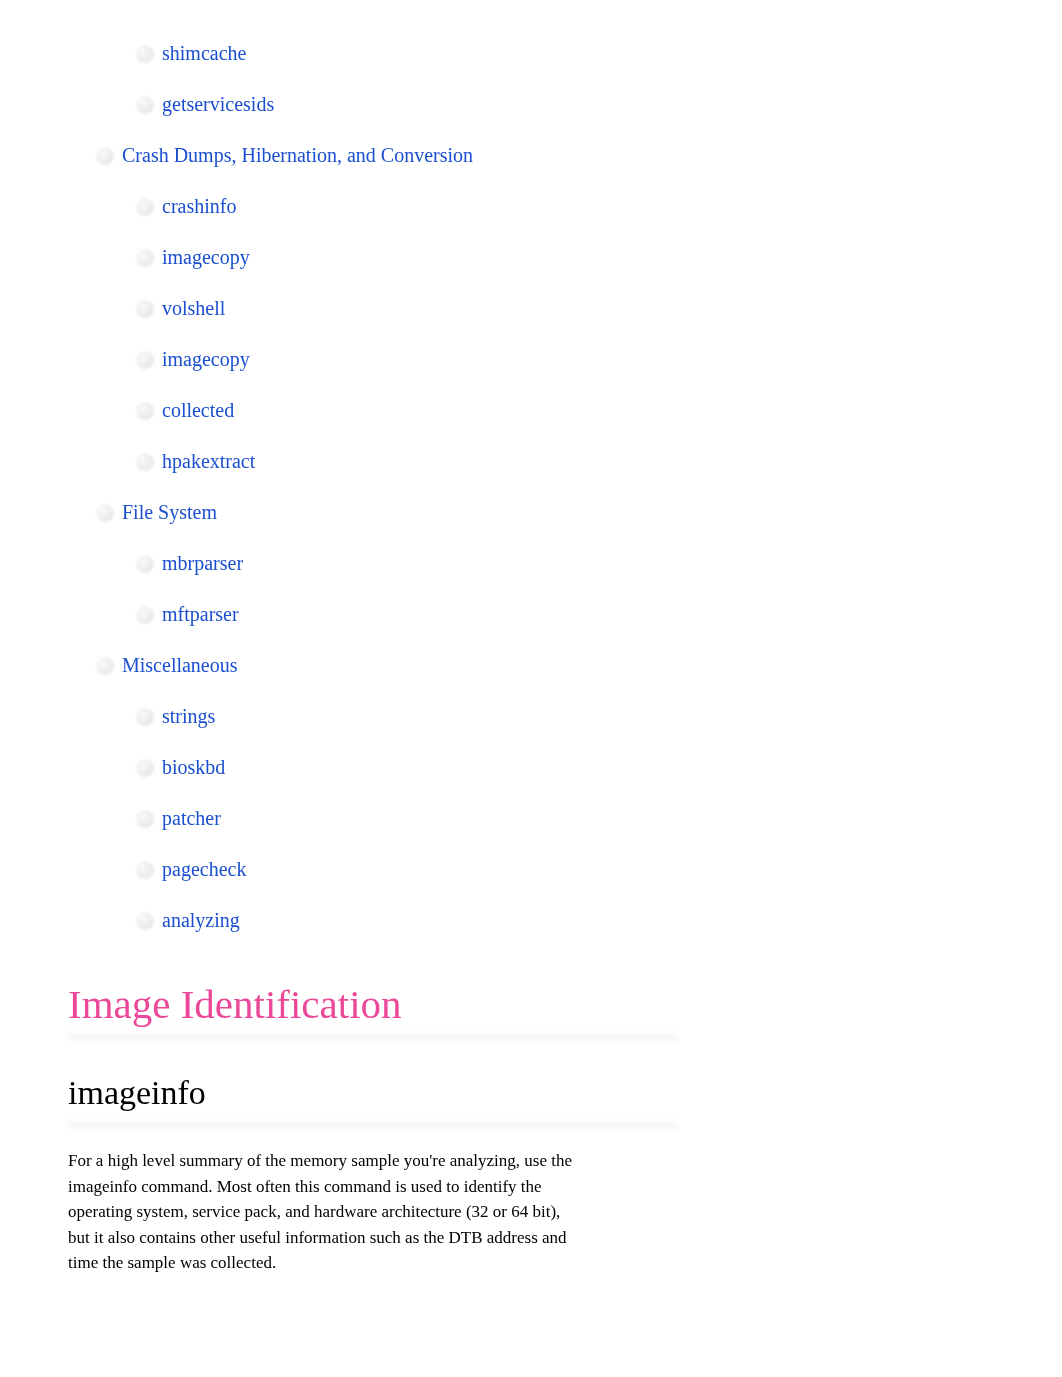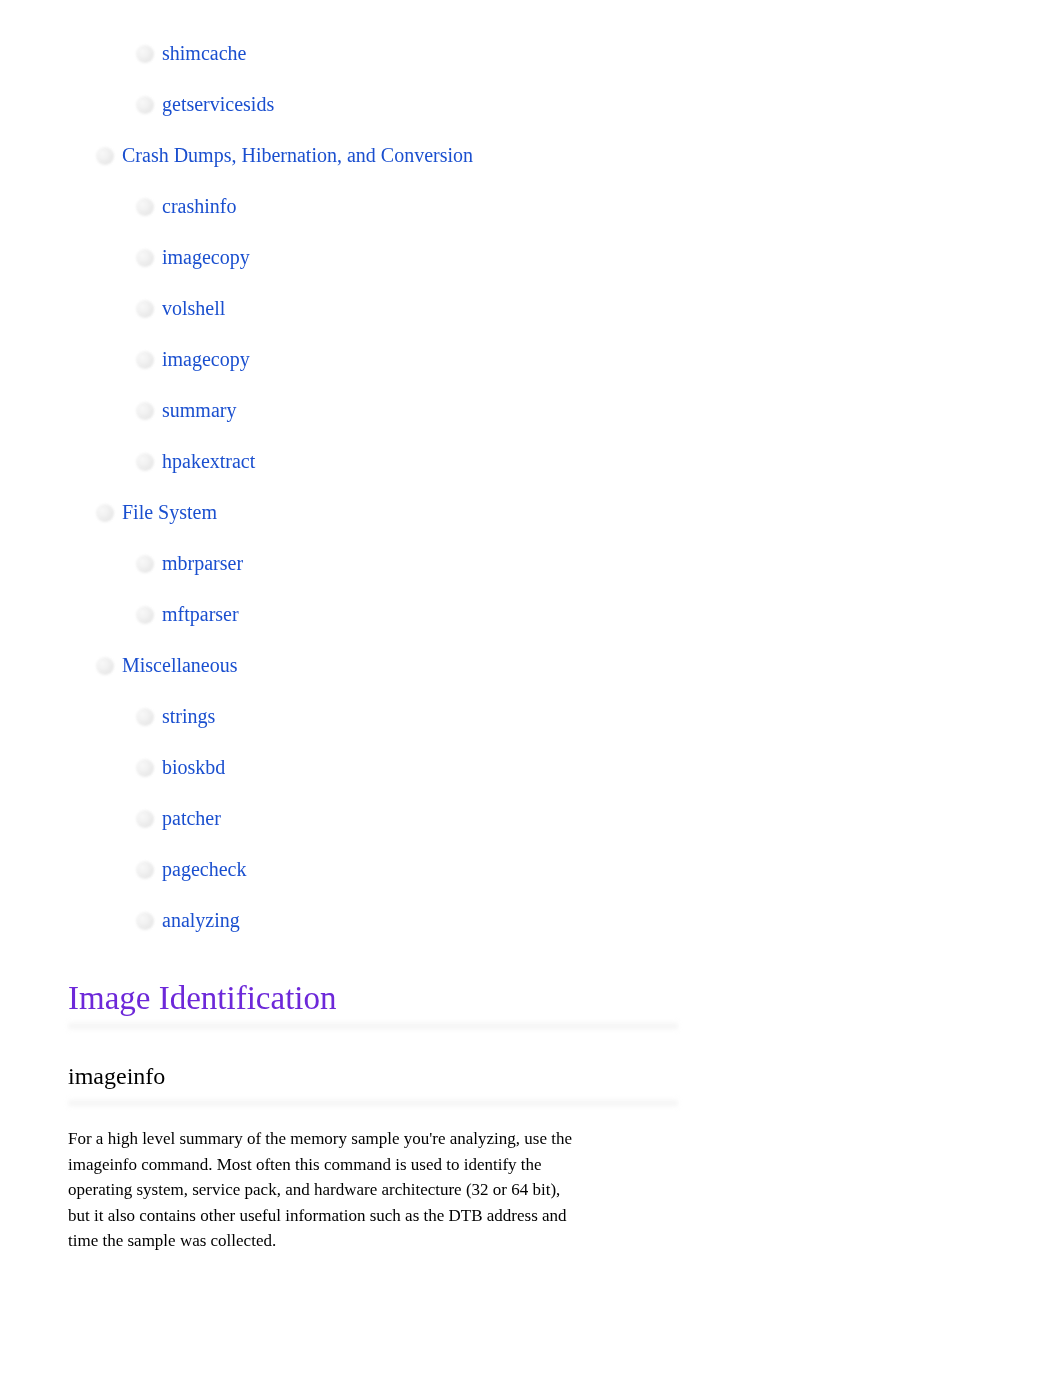--- a/index.html
+++ b/index.html
@@ -134,7 +134,7 @@
     <li class="toc-sub">
       <div class="row">
         <span class="bullet"></span>
-        <a href="#" class="toc-link">summary</a>
+        <a href="#" class="toc-link">collected</a>
       </div>
     </li>
     <li class="toc-sub">

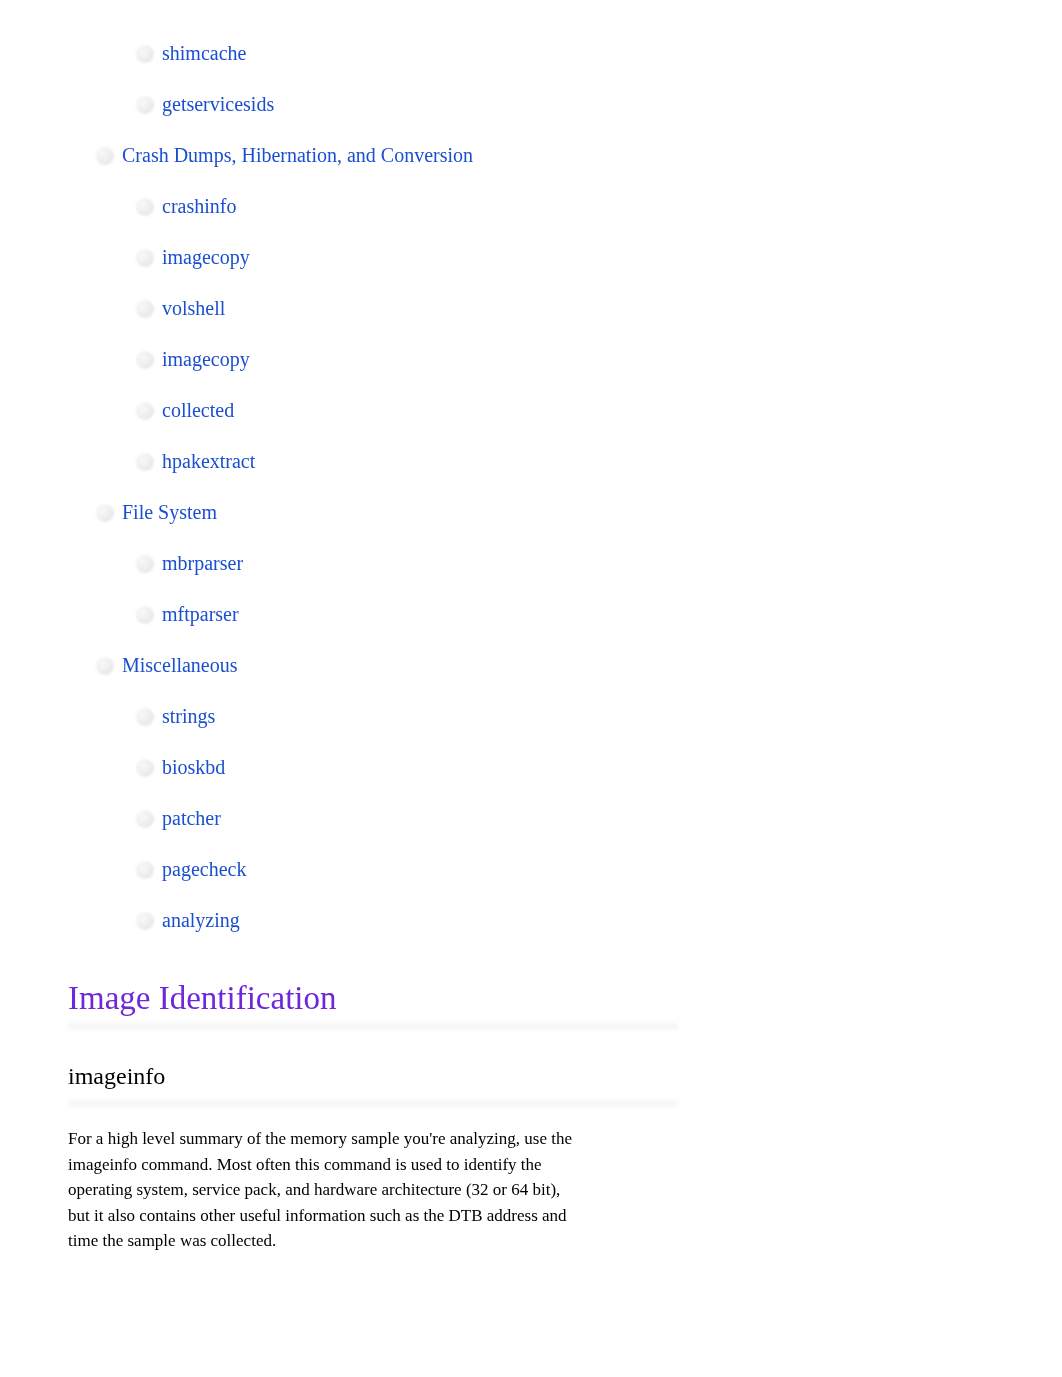--- a/index.html
+++ b/index.html
@@ -54,9 +54,9 @@
   h1 {
     font-family: Georgia, 'Times New Roman', serif;
     font-weight: normal;
-    font-size: 33px;
+    font-size: 41px;
     margin: 42px 0 4px 0;
-    color: #6d28d9;
+    color: #ec4899;
   }
   h2 {
     font-family: Georgia, 'Times New Roman', serif;

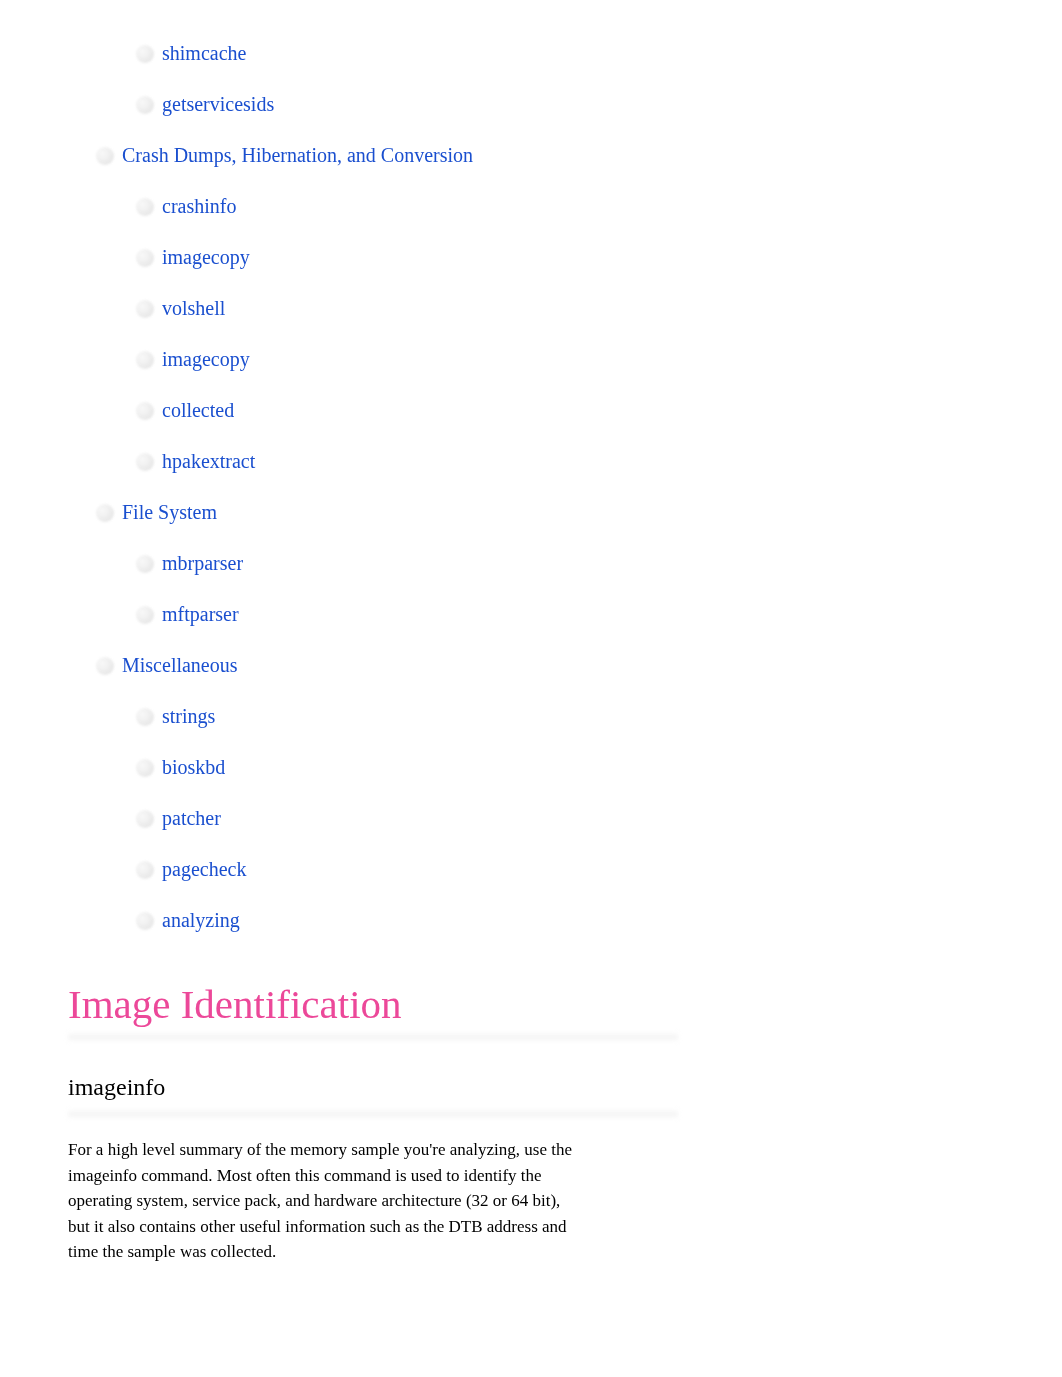--- a/index.html
+++ b/index.html
@@ -61,7 +61,7 @@
   h2 {
     font-family: Georgia, 'Times New Roman', serif;
     font-weight: normal;
-    font-size: 24px;
+    font-size: 34px;
     margin: 32px 0 8px 0;
     color: #000;
   }

